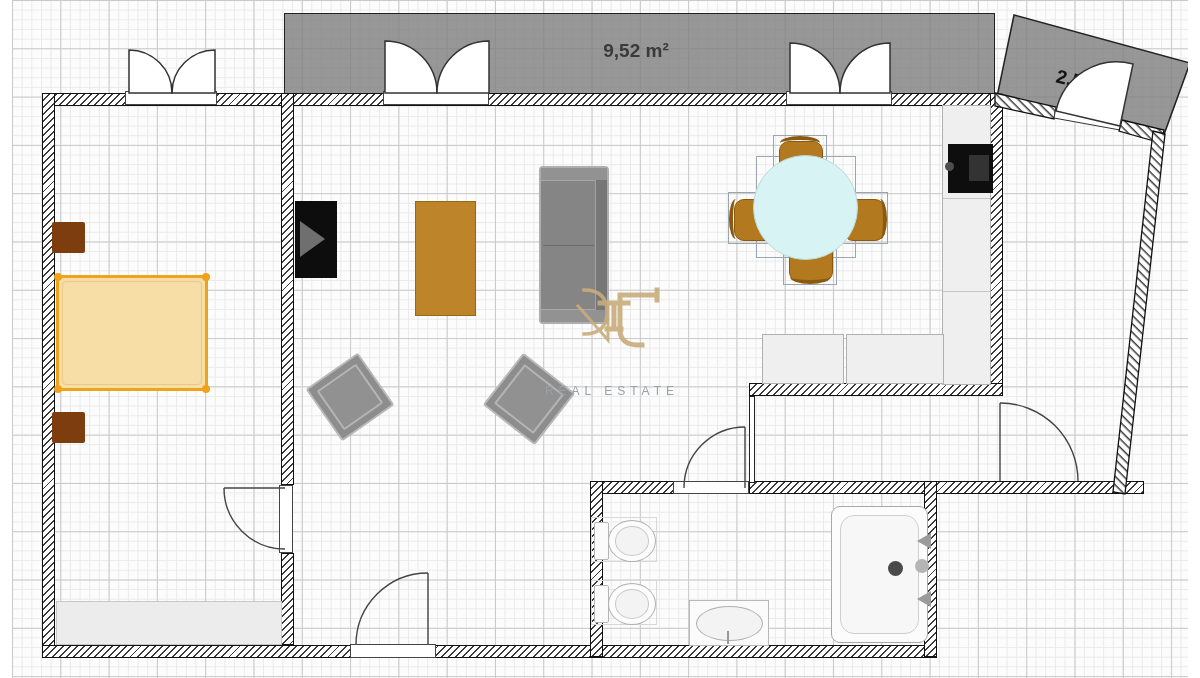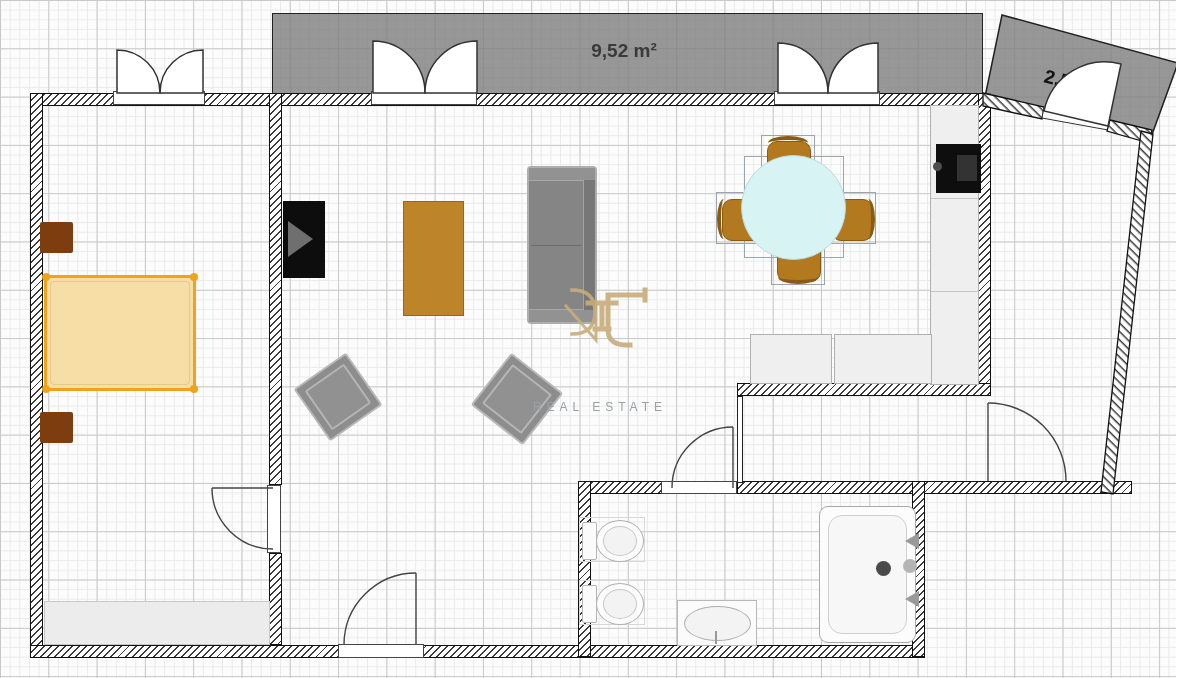--- a/index.html
+++ b/index.html
@@ -13,6 +13,7 @@
       linear-gradient(to right, #eaeaea 1px, transparent 1px),
       linear-gradient(to bottom, #eaeaea 1px, transparent 1px);
     background-size: 48.3px 48.3px, 48.3px 48.3px, 9.66px 9.66px, 9.66px 9.66px;
+    margin-left: 12px;
   }
   
   .wall {

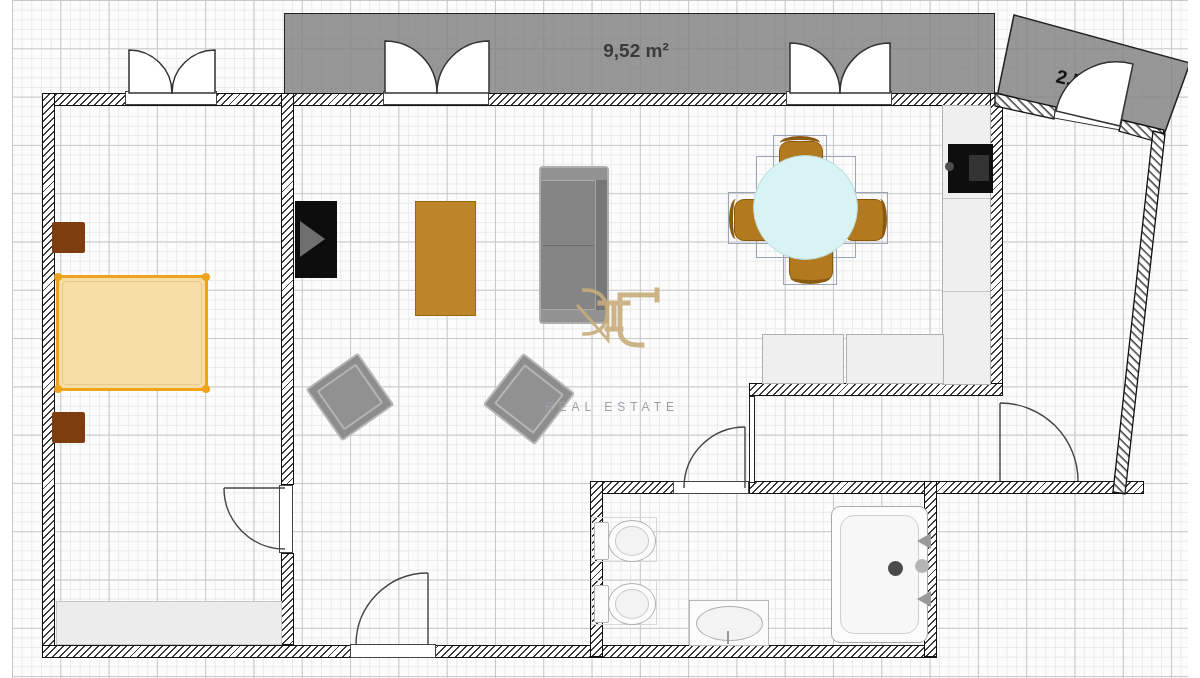--- a/index.html
+++ b/index.html
@@ -83,7 +83,7 @@
   .wm-title { position:absolute; left:455px; top:346px; width:290px; text-align:center;
     font-family:"Liberation Serif", serif; font-weight:bold; font-size:35px; letter-spacing:1px;
     color:#565b60; opacity:0.95; }
-  .wm-sub { position:absolute; left:455px; top:400px; width:290px; text-align:center;
+  .wm-sub { position:absolute; left:455px; top:384px; width:290px; text-align:center;
     font-size:12px; letter-spacing:5px; color:#9ba1a5; }
   svg.overlay { position:absolute; left:0; top:0; pointer-events:none; }
 </style>

